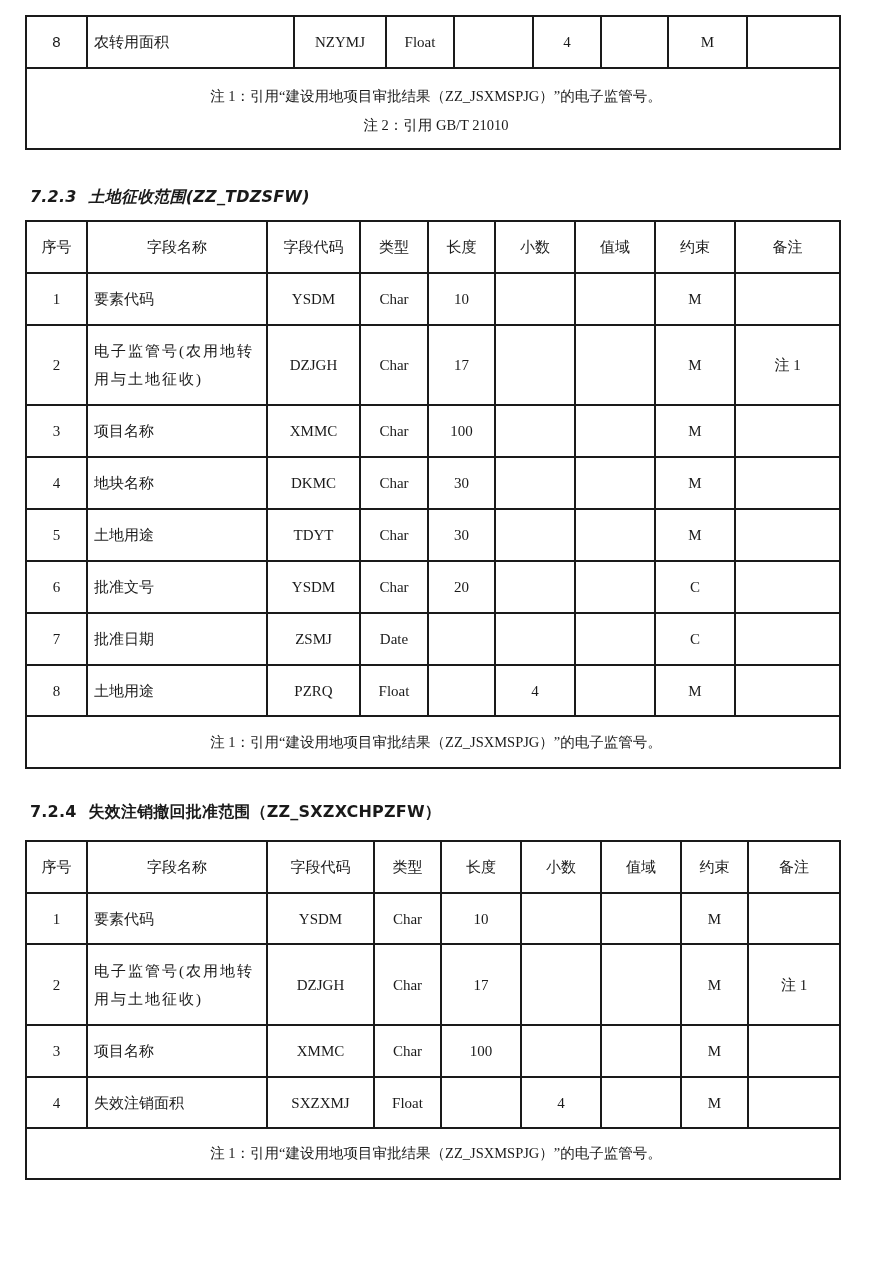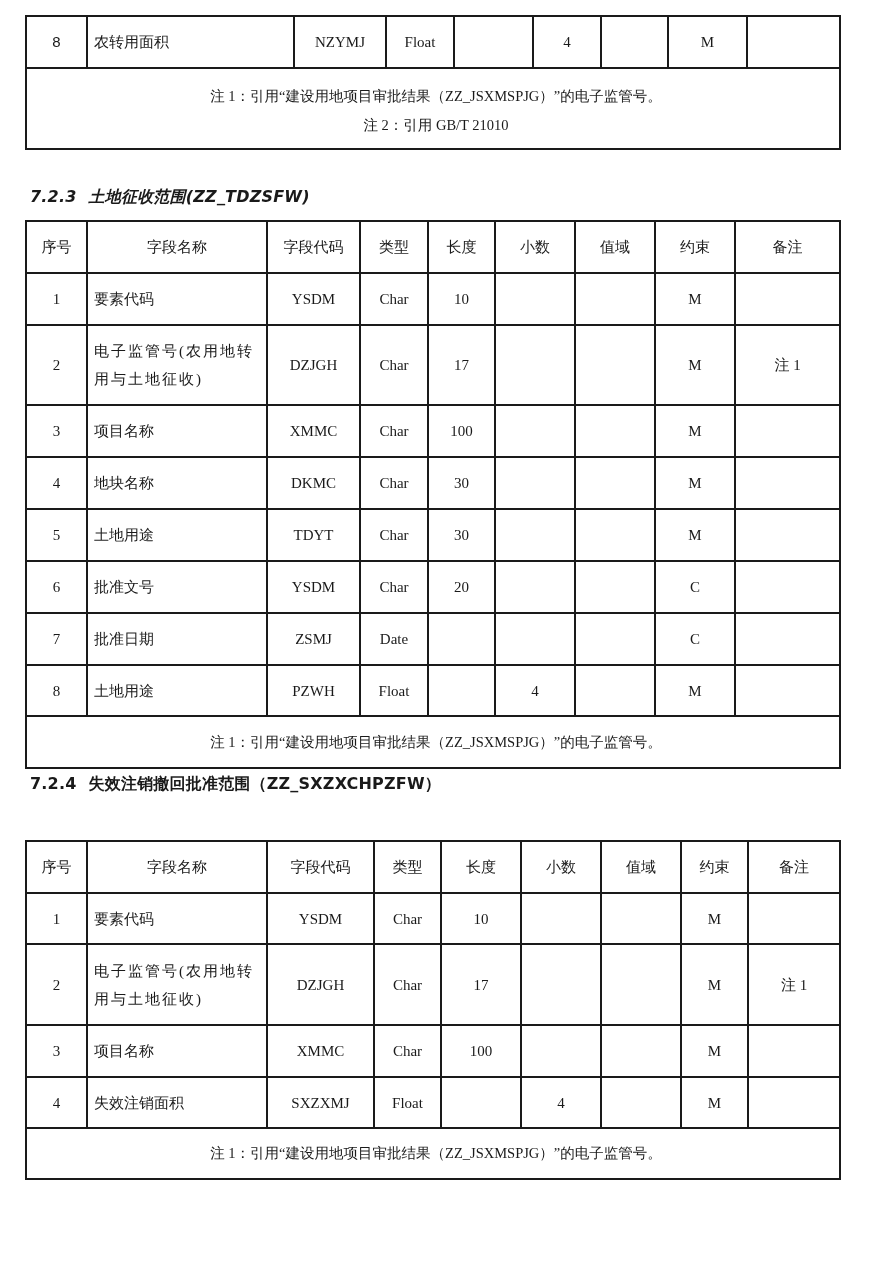--- a/index.html
+++ b/index.html
@@ -159,7 +159,7 @@
   <tr style="height:51px">
     <td>8</td>
     <td class="left">土地用途</td>
-    <td>PZWH</td>
+    <td>PZRQ</td>
     <td>Float</td>
     <td></td>
     <td>4</td>

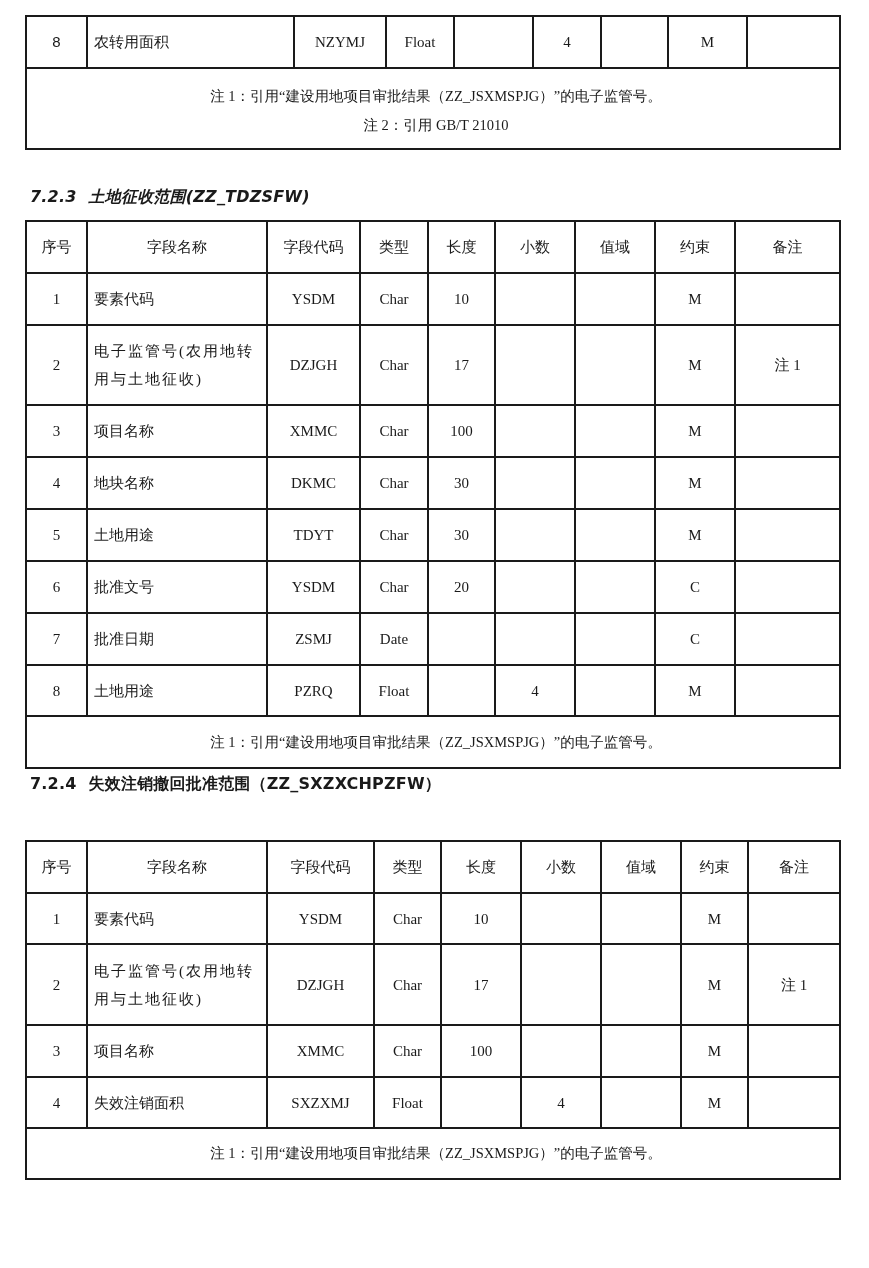--- a/index.html
+++ b/index.html
@@ -173,7 +173,7 @@
 </tbody>
   </table>
 
-<div class="heading" style="top:774px;">
+<div class="heading" style="top:802px;">
   <span class="num">7.2.4</span><span>失效注销撤回批准范围（ZZ_SXZXCHPZFW）</span>
 </div>
 

